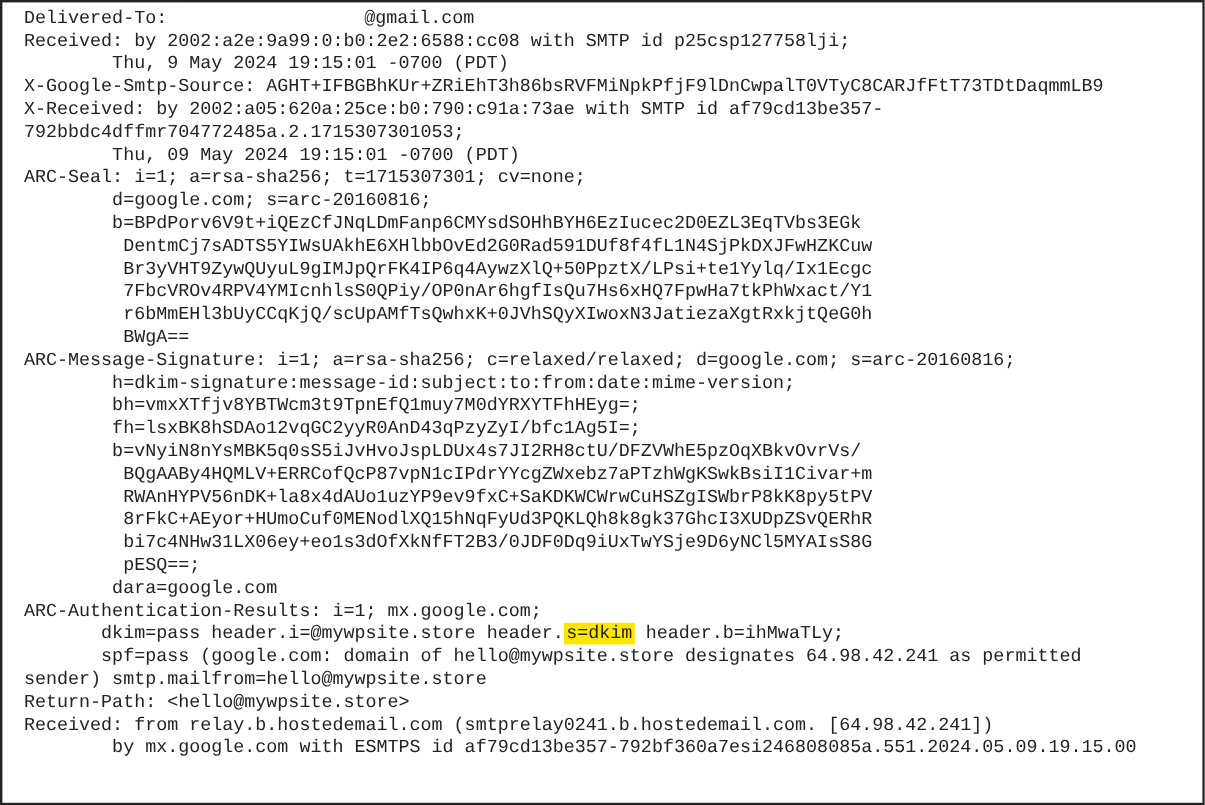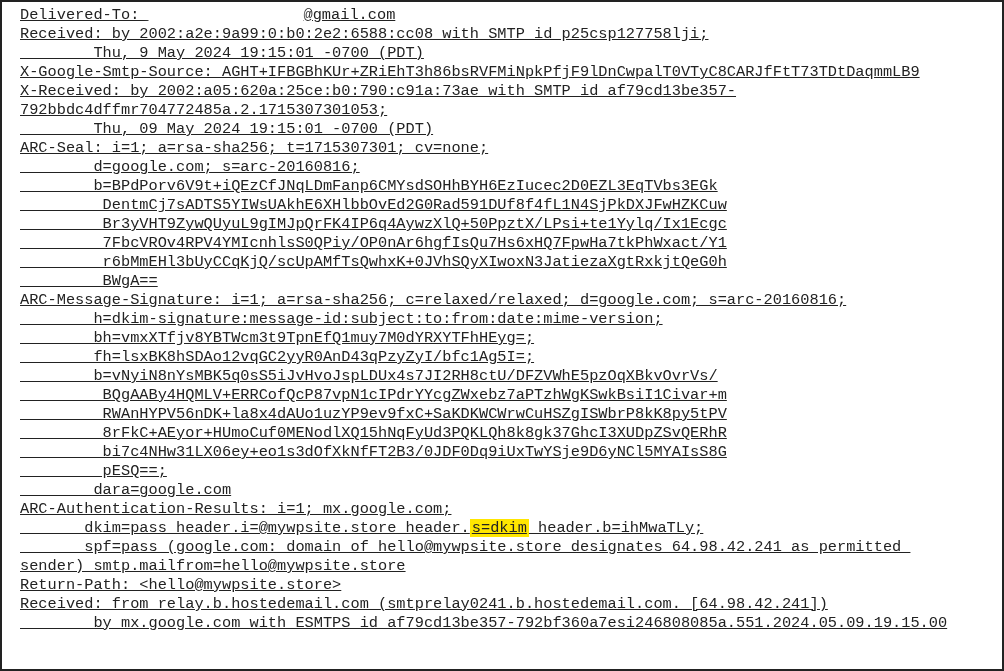--- a/index.html
+++ b/index.html
@@ -22,7 +22,6 @@
     color: #222;
     white-space: pre;
     overflow: hidden;
-    text-decoration: underline;
   }
   .redact {
     display: inline-block;

